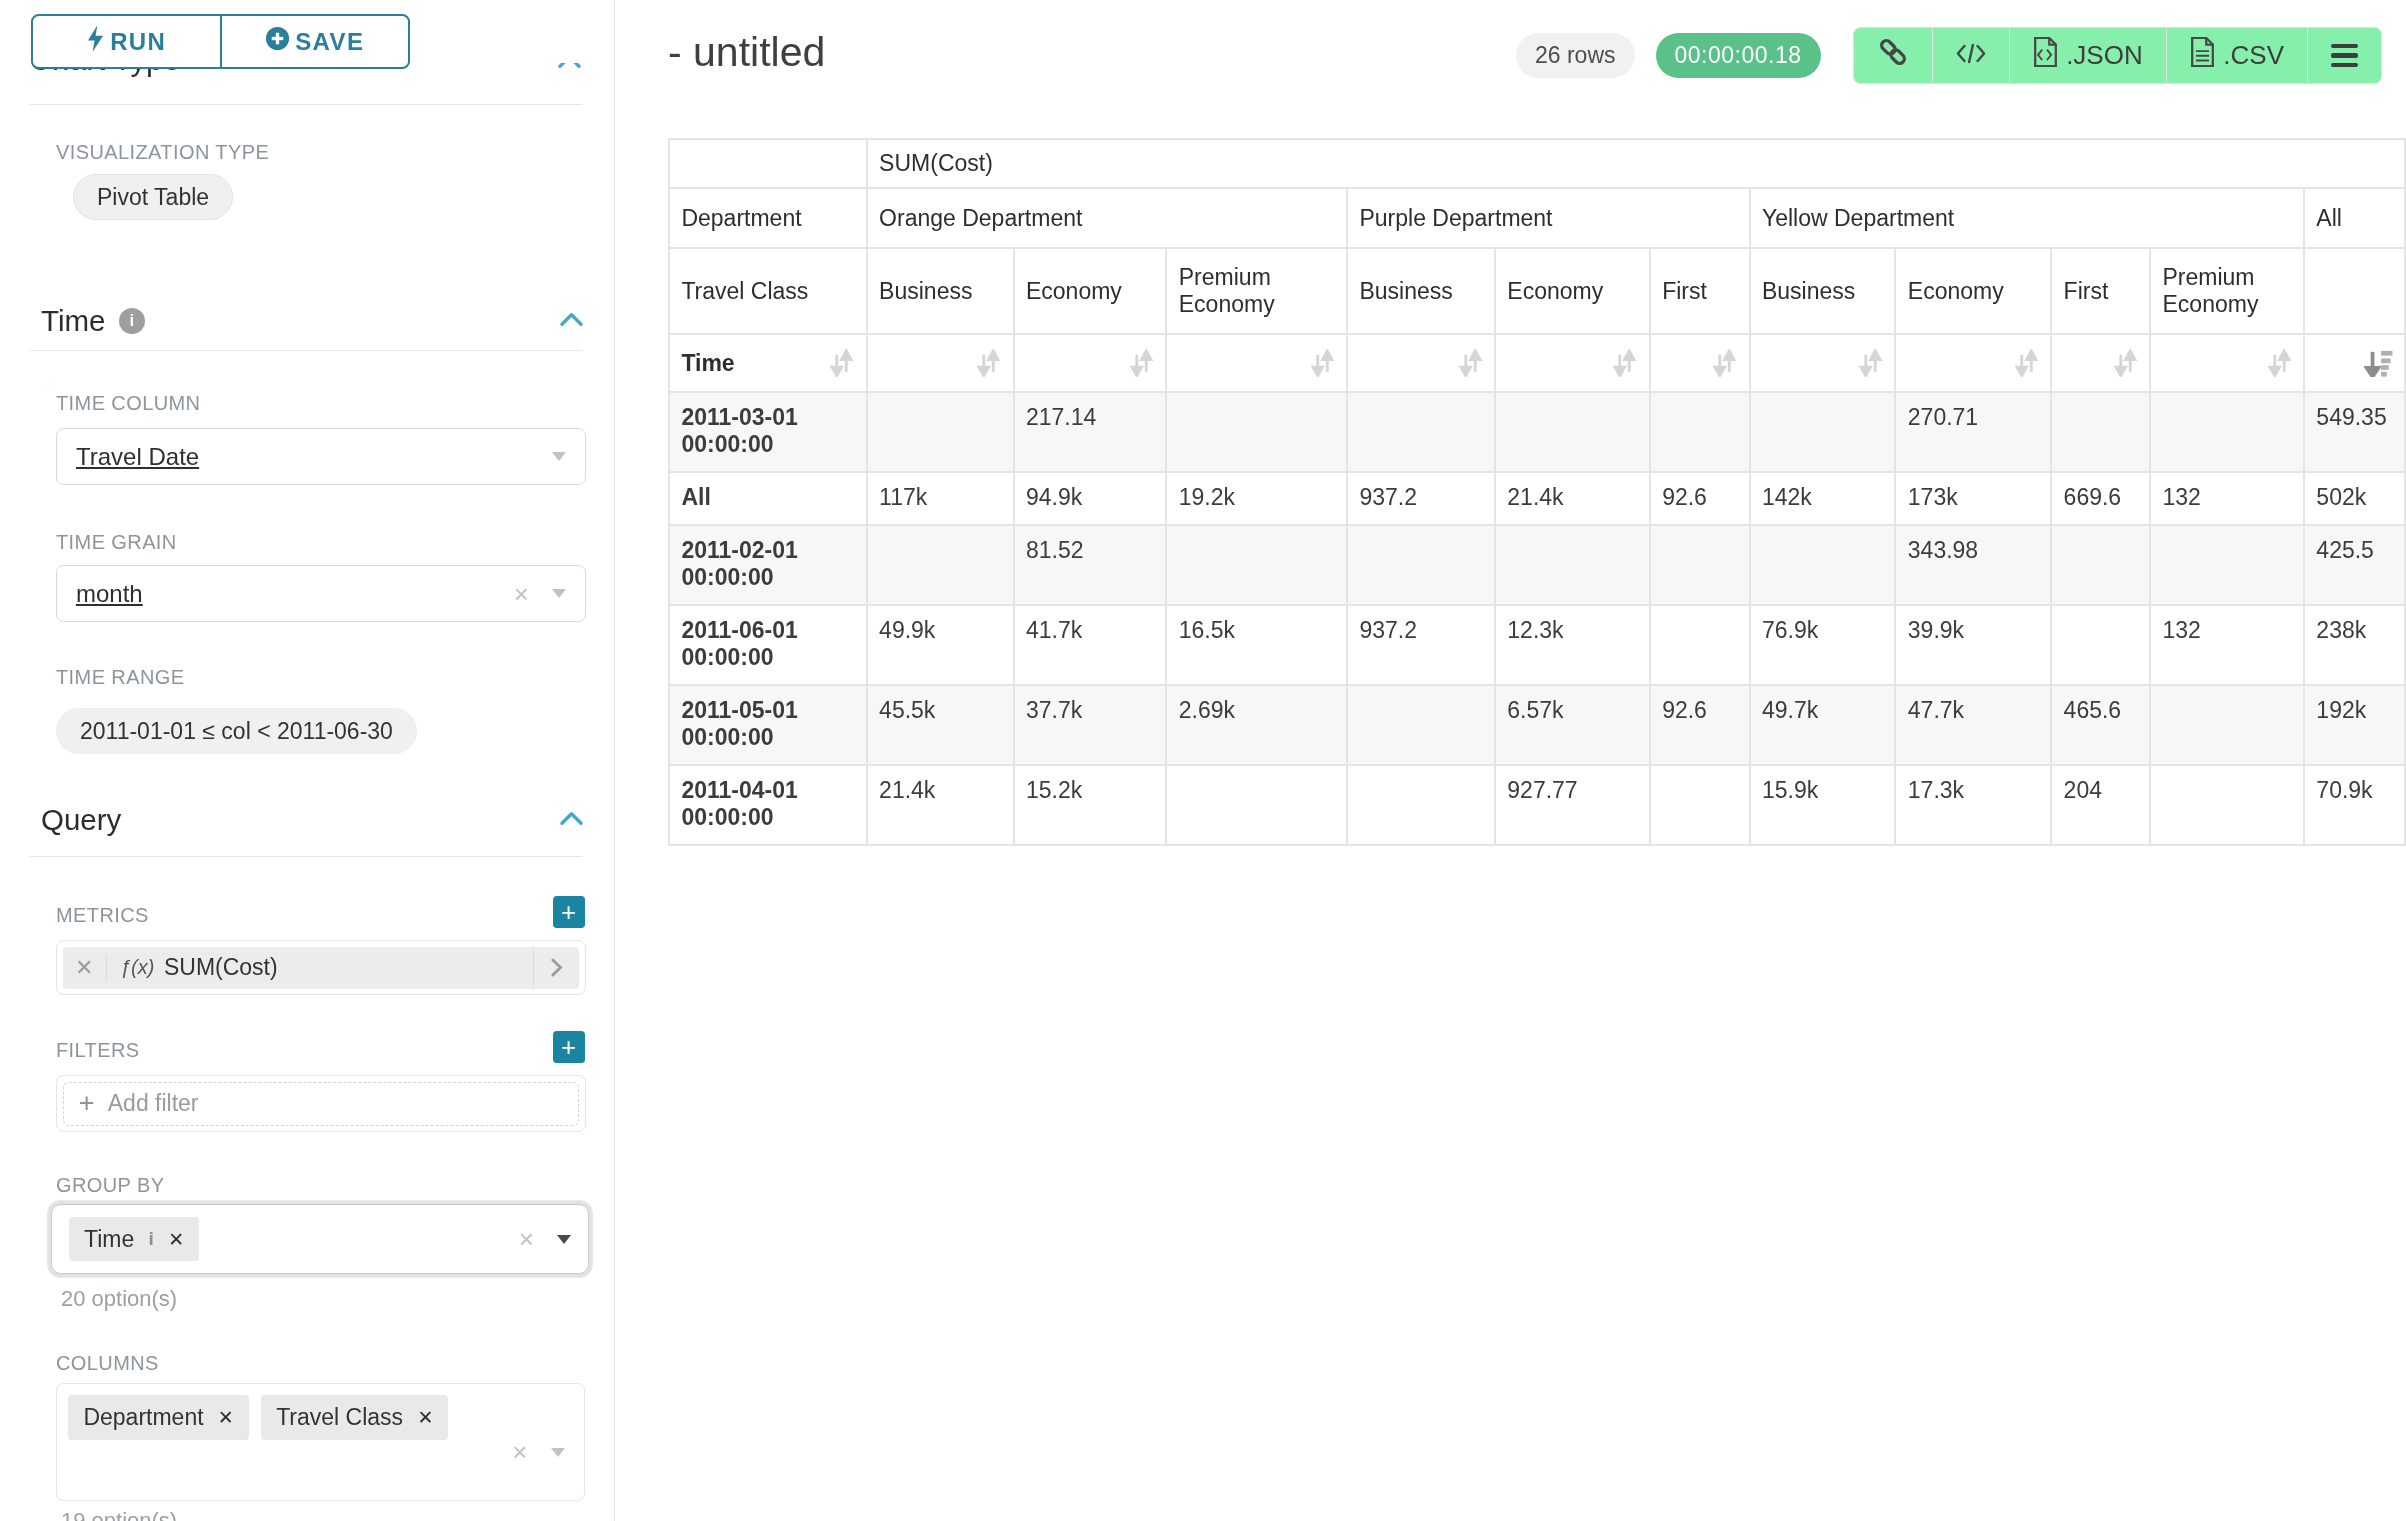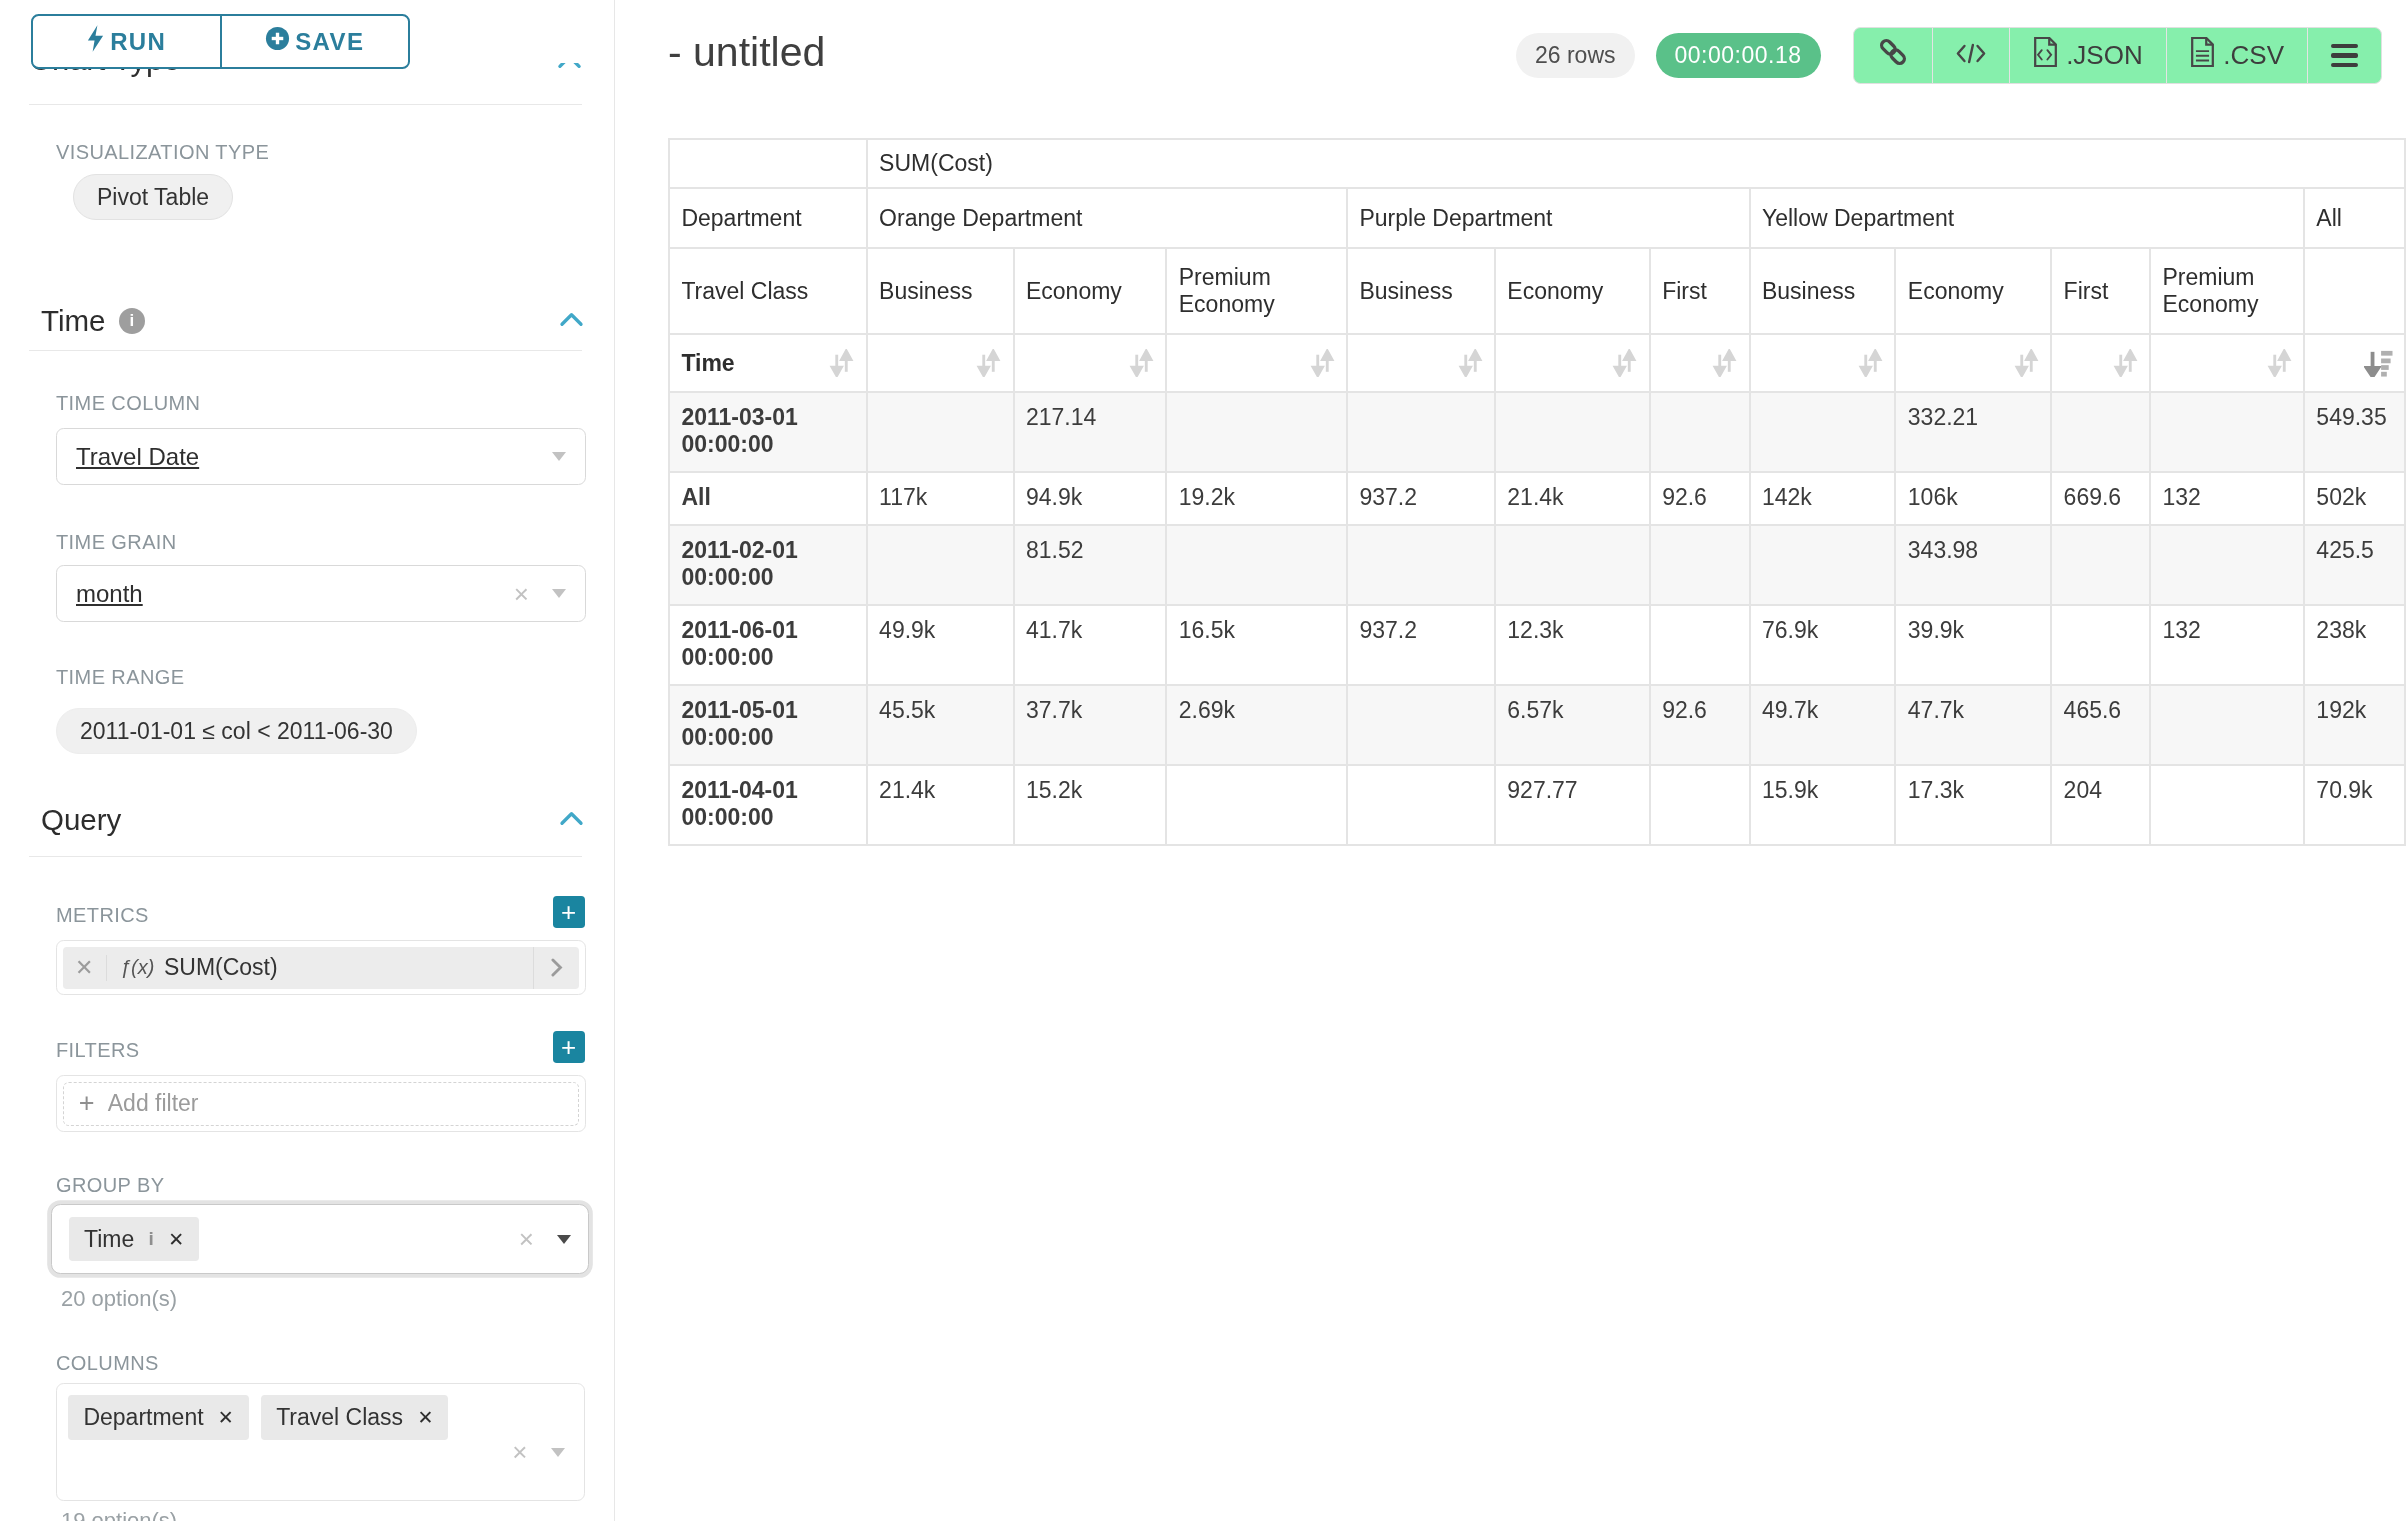--- a/index.html
+++ b/index.html
@@ -535,7 +535,7 @@
           <td></td>
           <td></td>
           <td></td>
-          <td>332.21</td>
+          <td>270.71</td>
           <td></td>
           <td></td>
           <td>549.35</td>

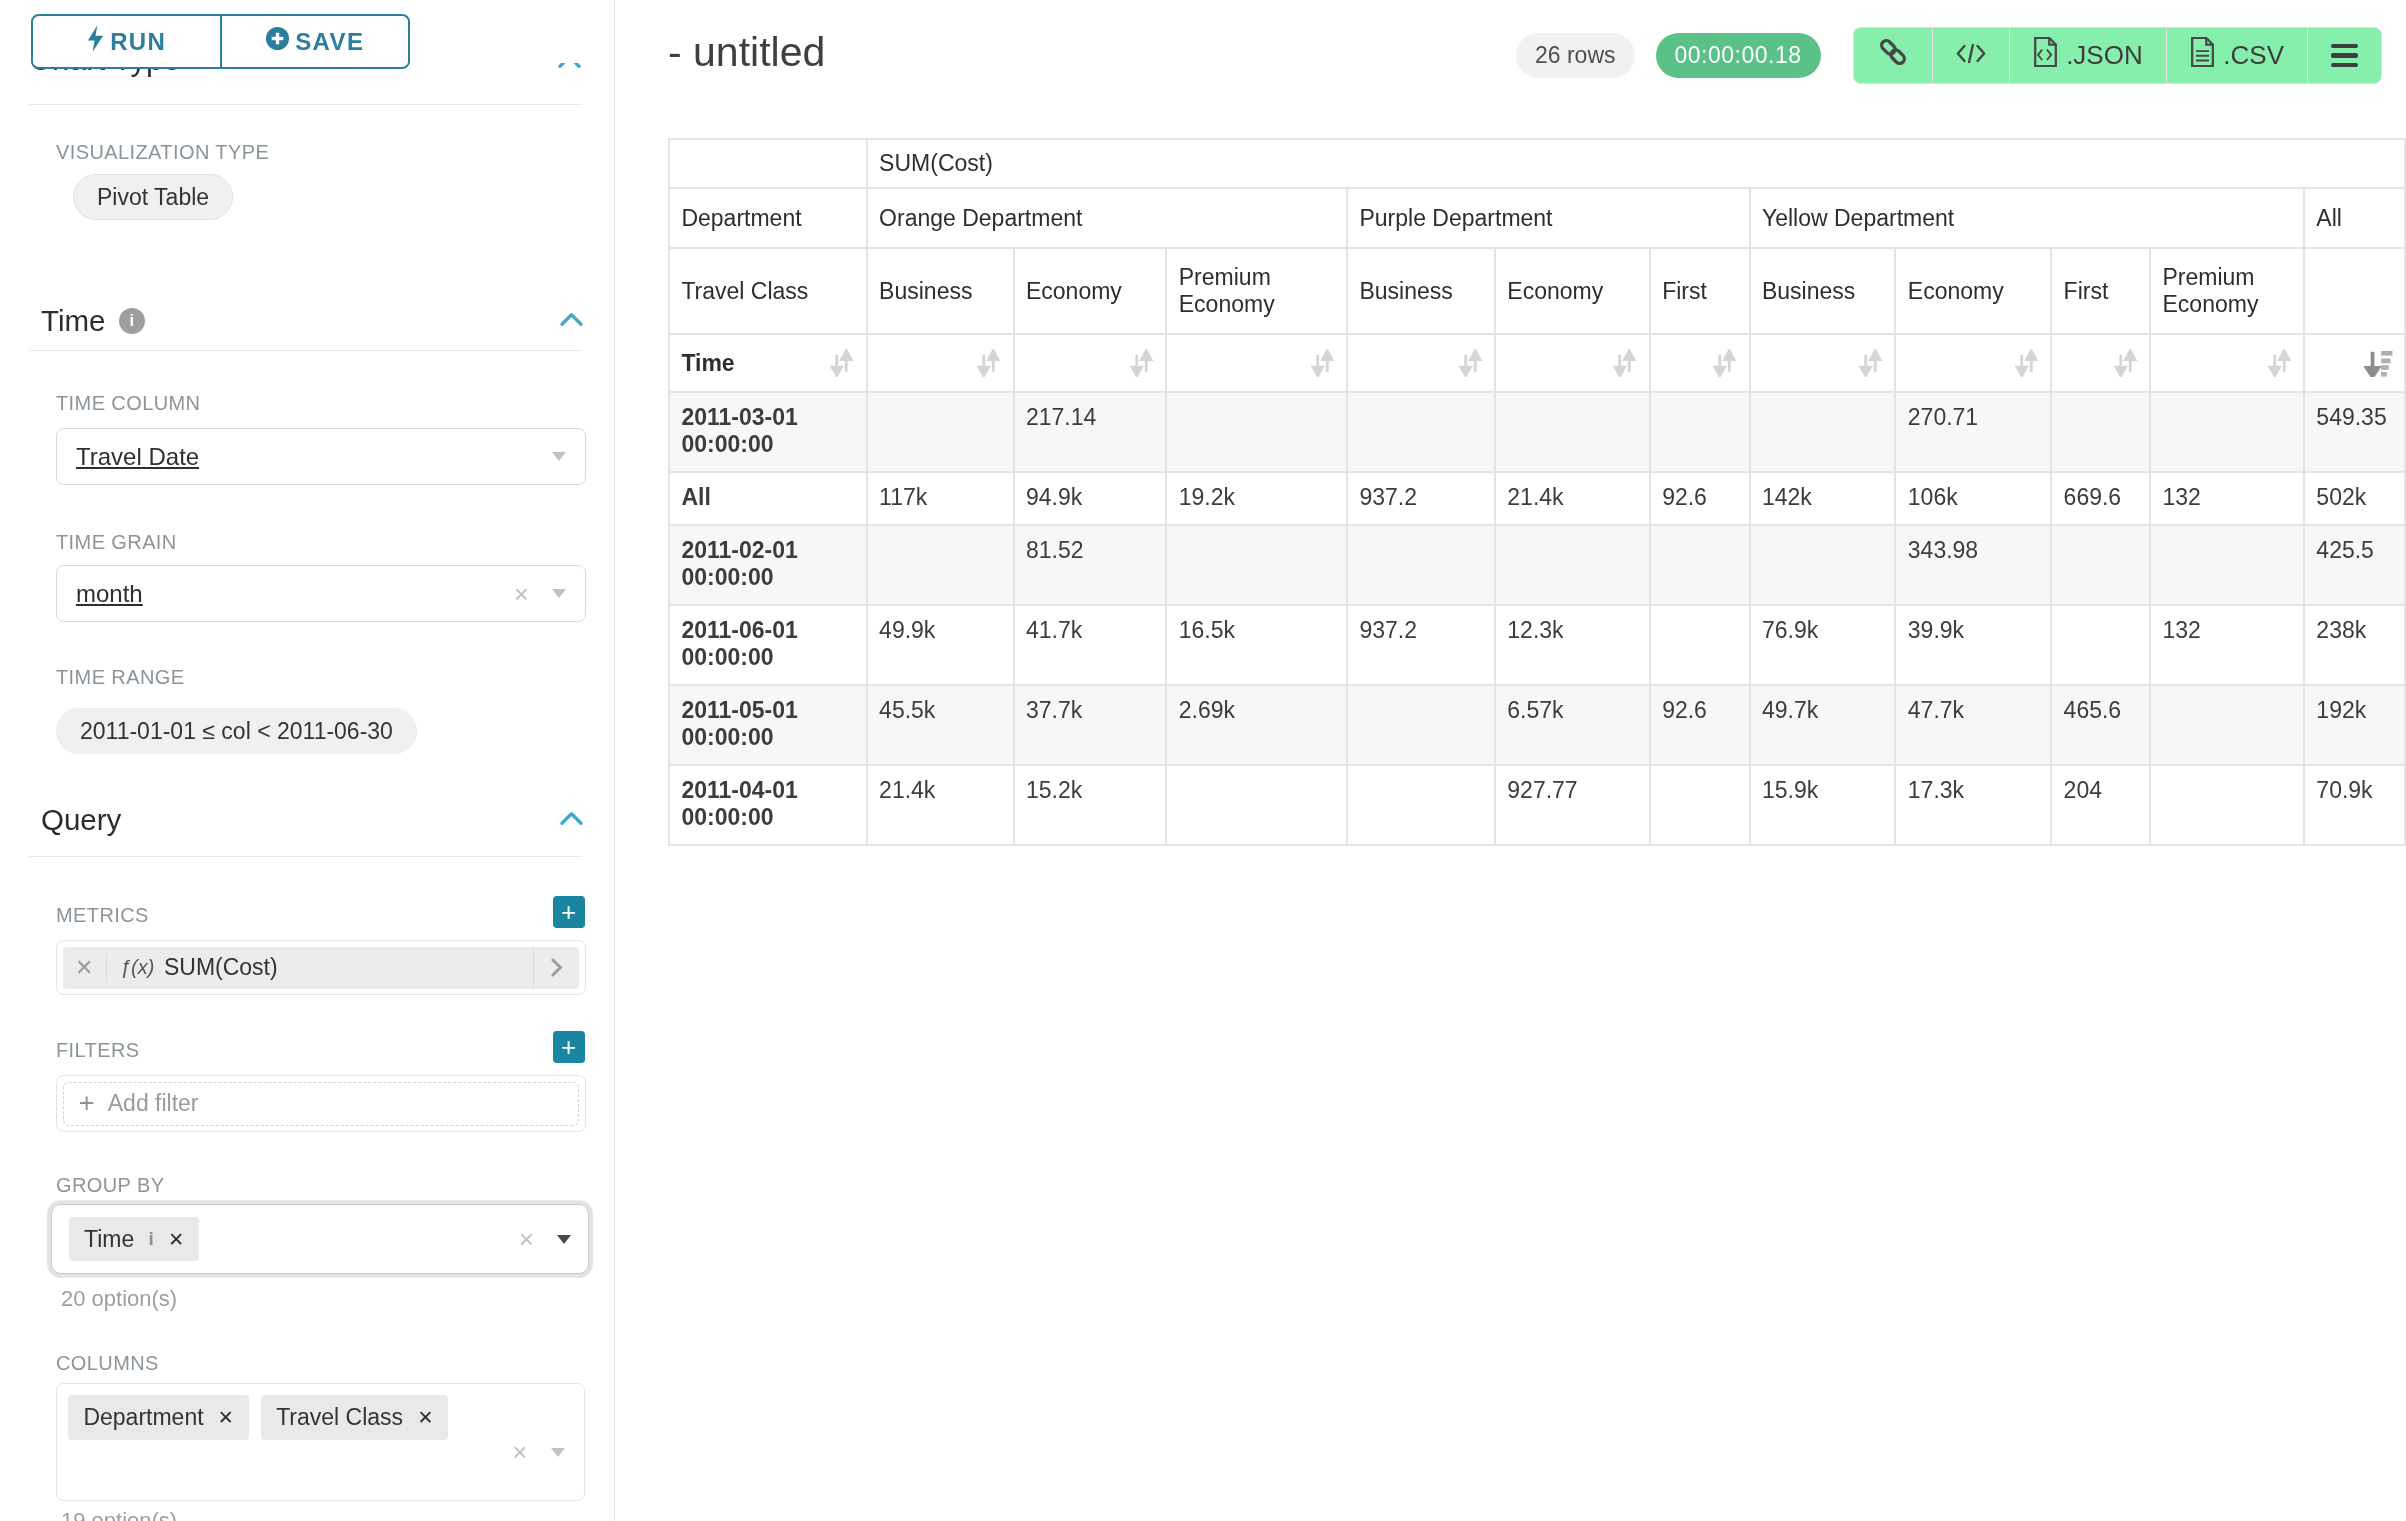--- a/index.html
+++ b/index.html
@@ -549,7 +549,7 @@
           <td>21.4k</td>
           <td>92.6</td>
           <td>142k</td>
-          <td>106k</td>
+          <td>173k</td>
           <td>669.6</td>
           <td>132</td>
           <td>502k</td>

